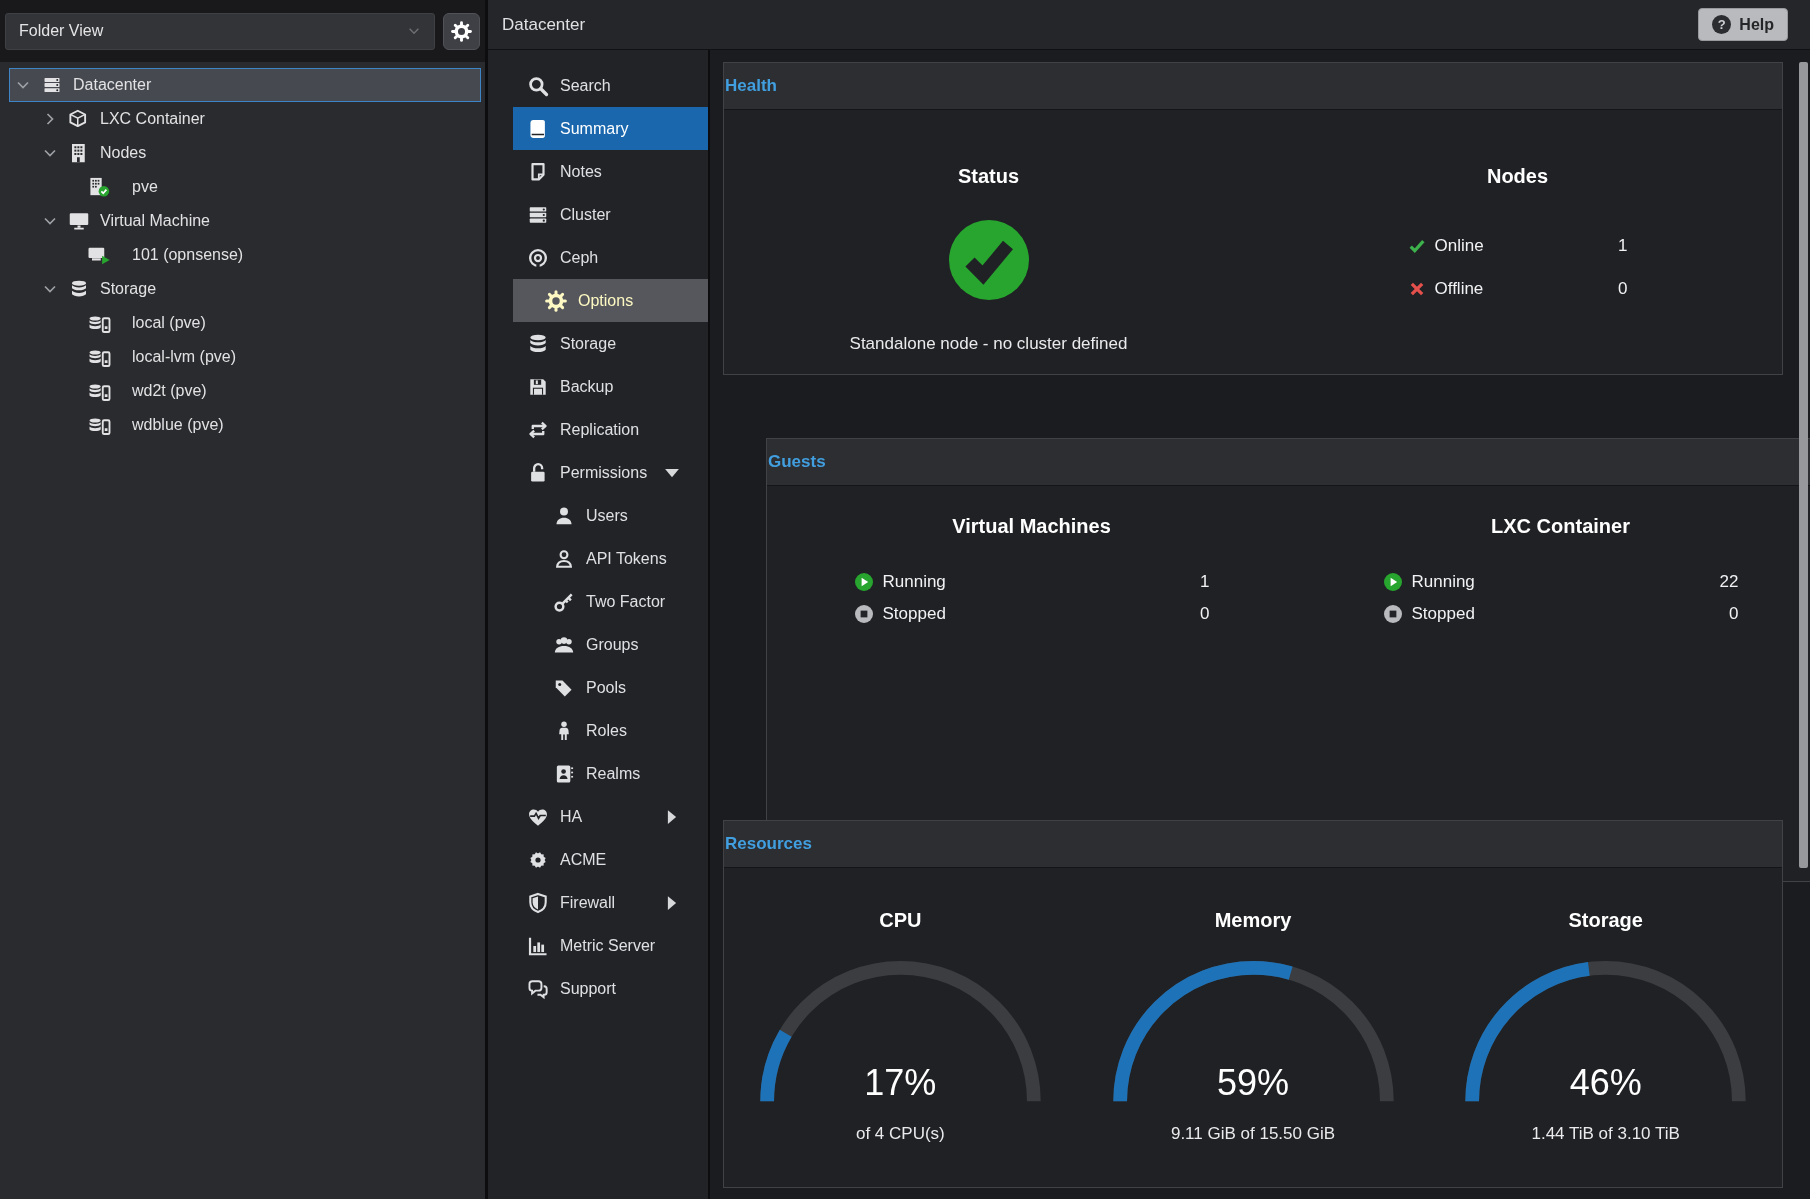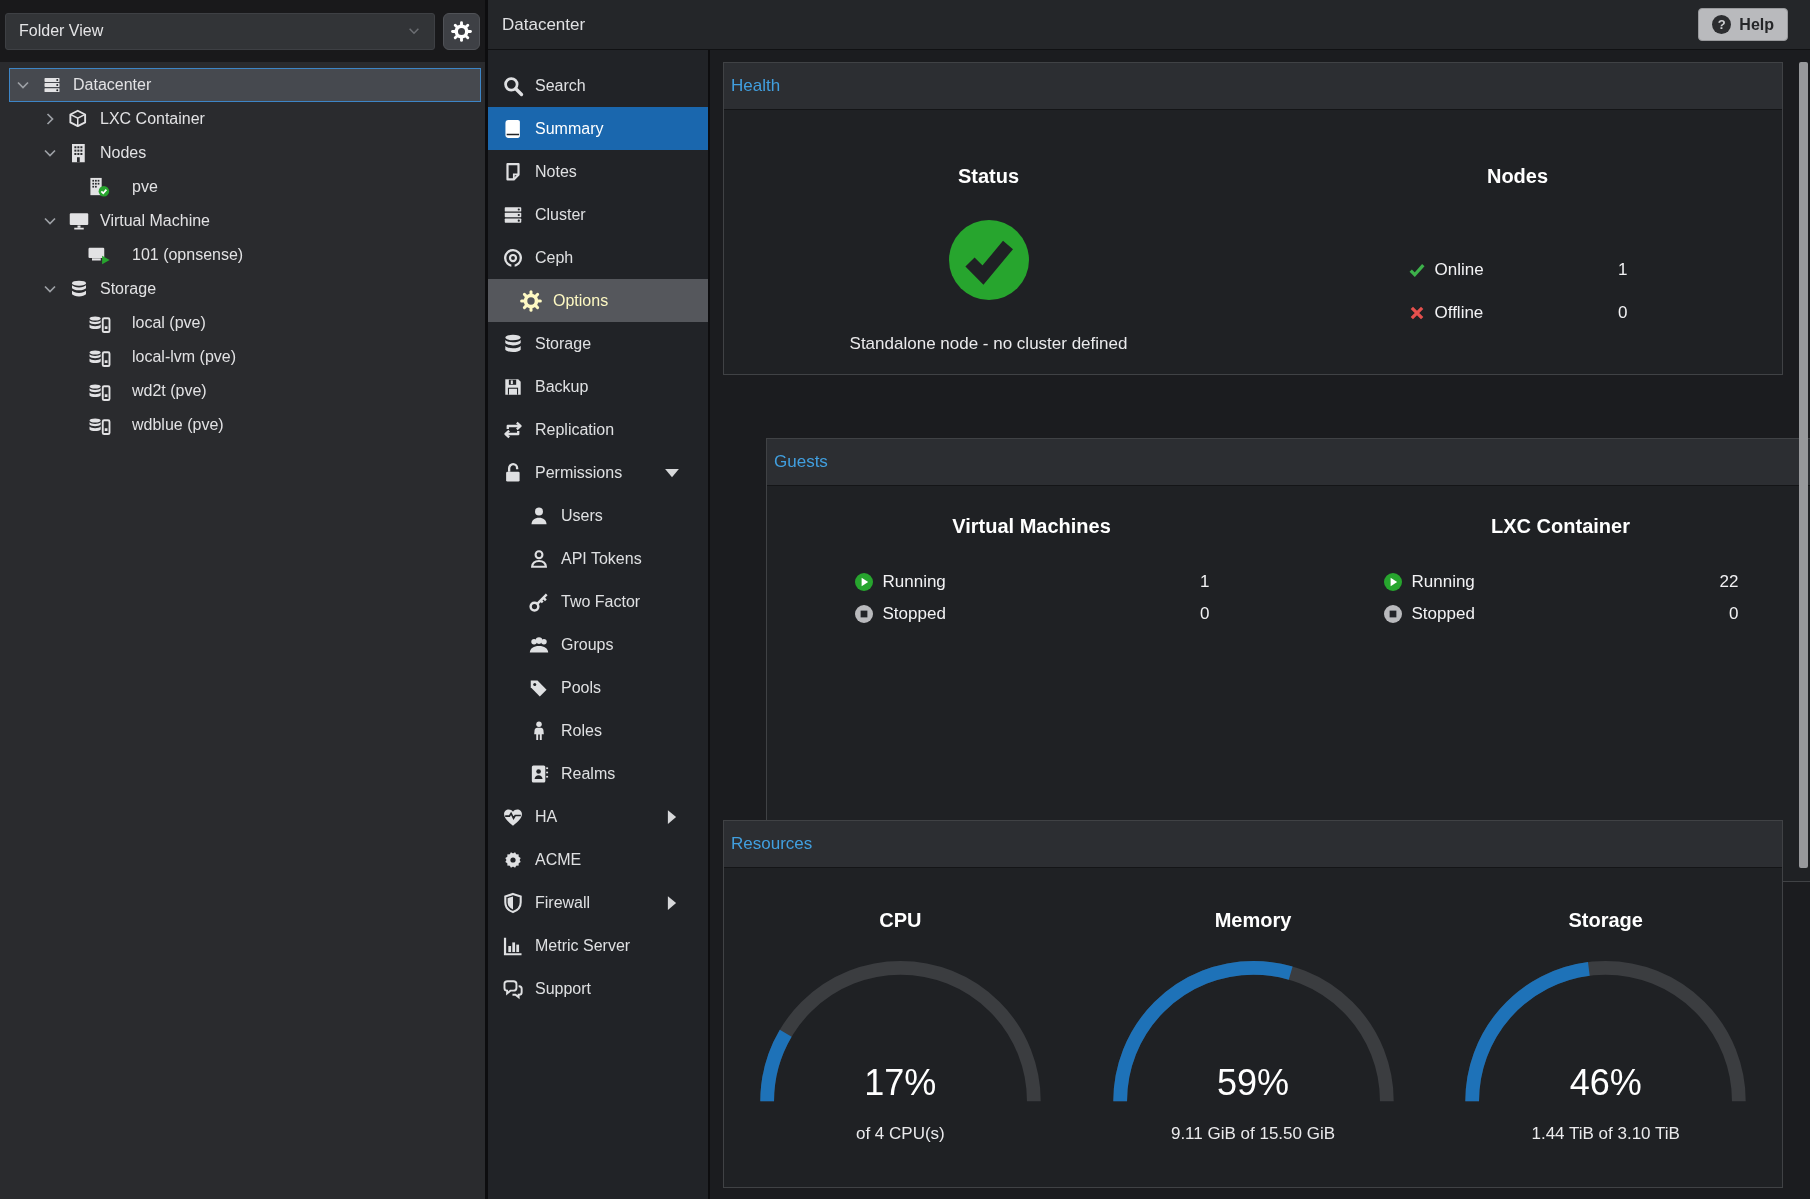--- a/index.html
+++ b/index.html
@@ -31,7 +31,7 @@
   .below{flex:1;display:flex;position:relative;min-height:0;}
   
   .nav{width:222px;background:#212327;border-right:2px solid #0d0d0f;box-sizing:border-box;padding-top:14px;flex:none;}
-  .nav-item{height:43px;display:flex;align-items:center;color:#dfe0e2;font-size:16px;padding-left:14px;position:relative;cursor:pointer;box-sizing:border-box;}
+  .nav-item{height:43px;display:flex;align-items:center;color:#dfe0e2;font-size:16px;padding-left:14px;position:relative;cursor:pointer;box-sizing:border-box;margin-left:25px;}
   .nav-item .i{width:22px;height:22px;margin-right:11px;}
   .nav-item.sub{padding-left:40px;}
   .nav-item.sel-blue{background:#1a67ae;color:#fff;}

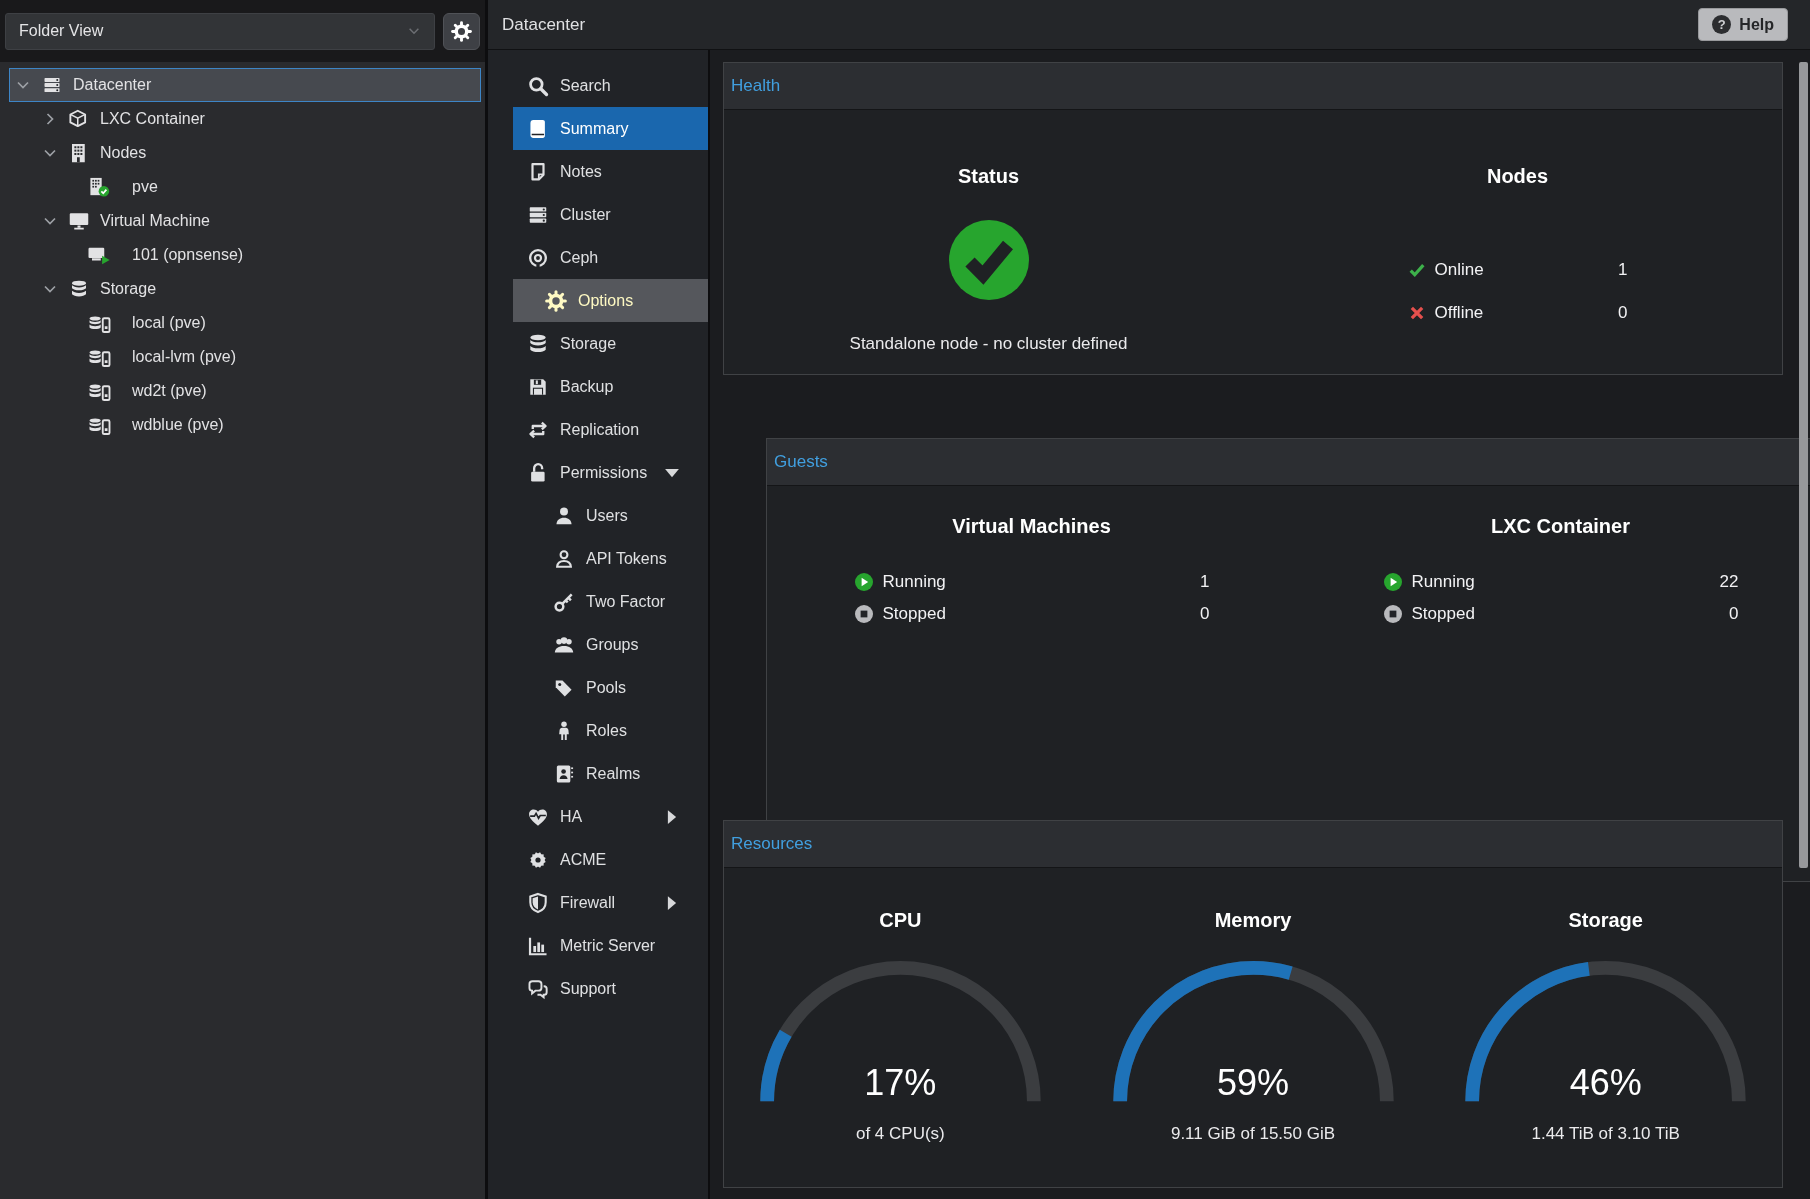--- a/index.html
+++ b/index.html
@@ -40,7 +40,7 @@
   
   .content{flex:1;background:#1b1c1f;position:relative;overflow:hidden;}
   .panel{position:absolute;left:13px;width:1060px;border:1px solid #404245;background:#1f2124;box-sizing:border-box;}
-  .panel-h{height:47px;background:#2c2e32;border-bottom:1px solid #141517;display:flex;align-items:center;padding:0 7px;font-size:17px;color:#419fdf;box-sizing:border-box;}
+  .panel-h{height:47px;background:#2c2e32;border-bottom:1px solid #141517;display:flex;align-items:center;padding:0 1px;font-size:17px;color:#419fdf;box-sizing:border-box;font-weight:bold;}
   #p-health{top:12px;height:313px;}
   #p-guests{top:388px;height:444px;margin-left:43px;}
   #p-res{top:770px;height:368px;}

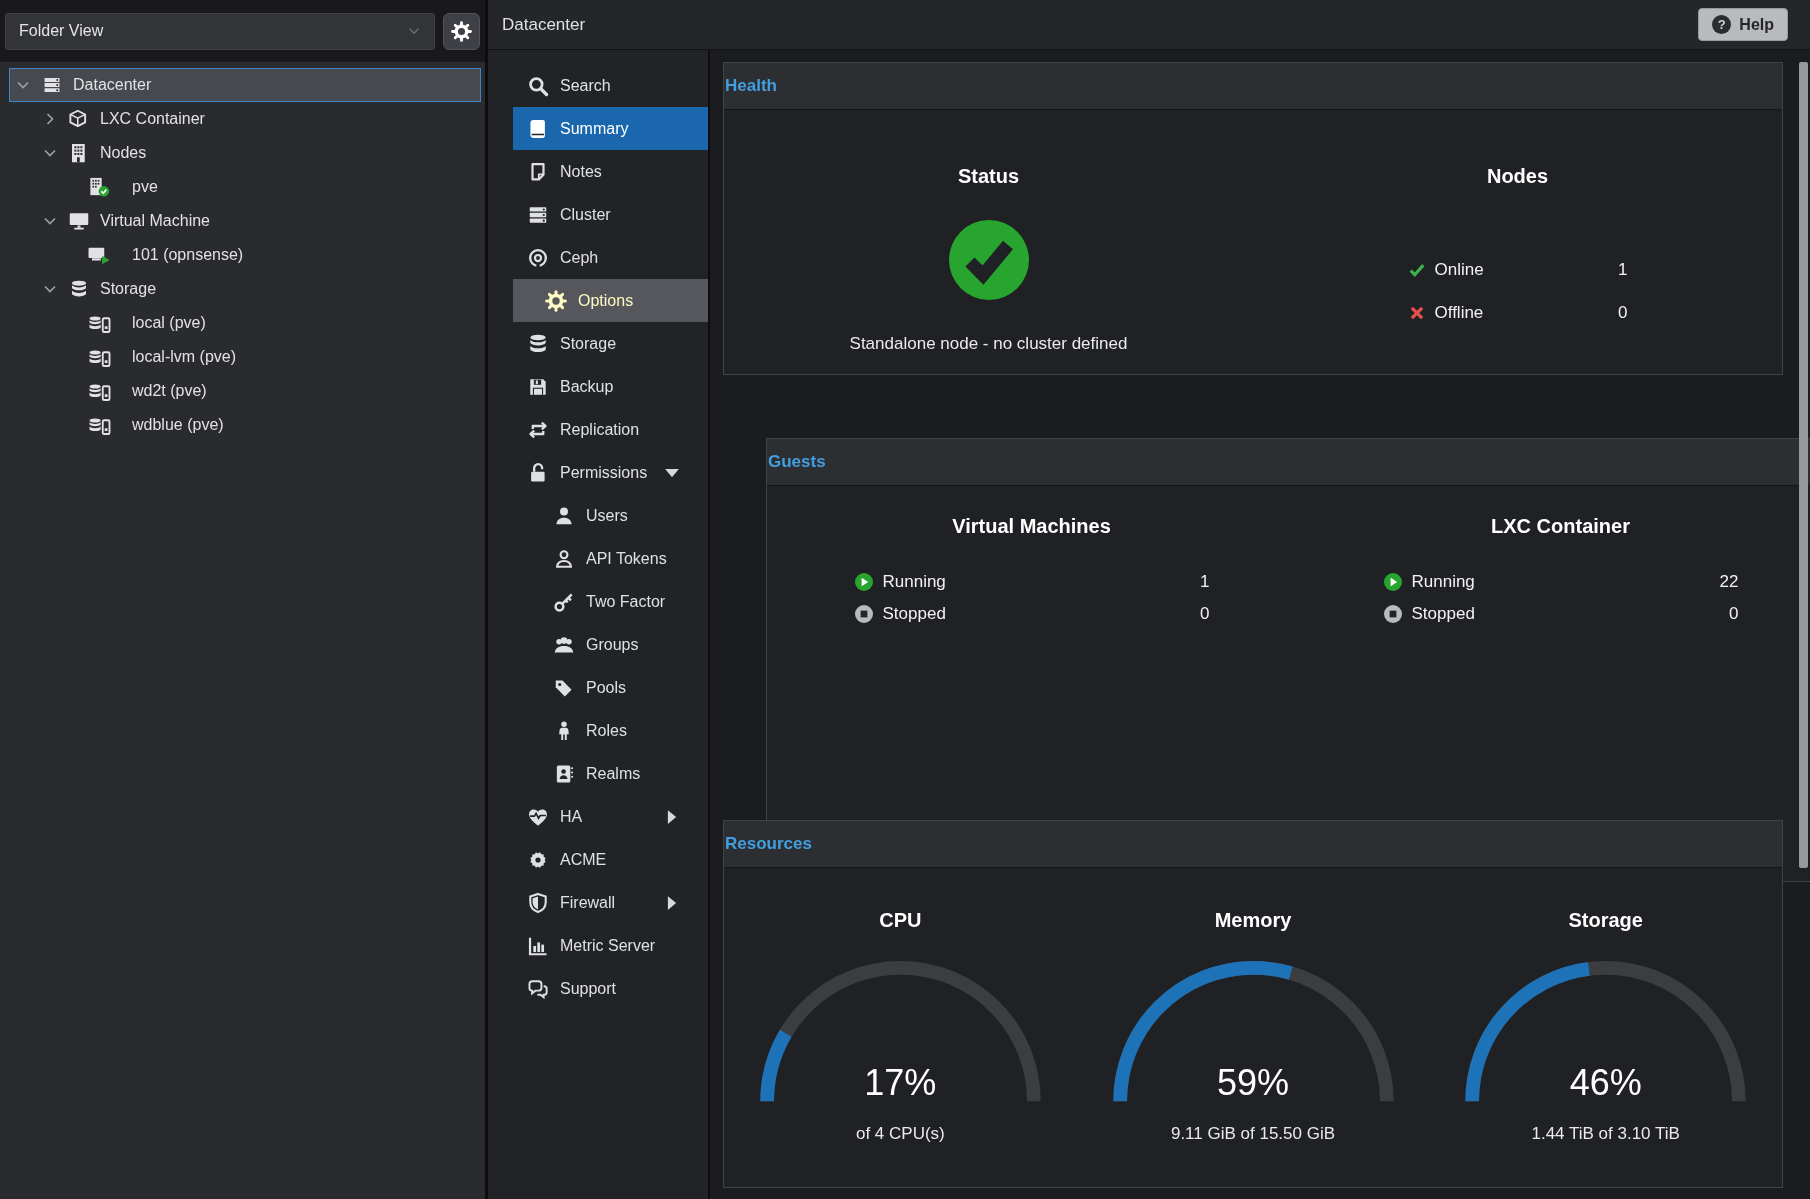--- a/index.html
+++ b/index.html
@@ -51,7 +51,7 @@
   #p-health .col{padding-top:54px;}
   .status-circle{margin-top:30px;width:84px;height:84px;}
   .status-msg{margin-top:32px;font-size:17px;color:#eaeaec;}
-  .node-rows{margin-top:72px;width:220px;}
+  .node-rows{margin-top:48px;width:220px;}
   .mini-row{display:flex;align-items:center;margin-bottom:23px;font-size:17px;color:#f2f2f4;}
   .mini-row .i{width:18px;height:18px;margin-right:9px;}
   .mini-row .val{margin-left:auto;}

